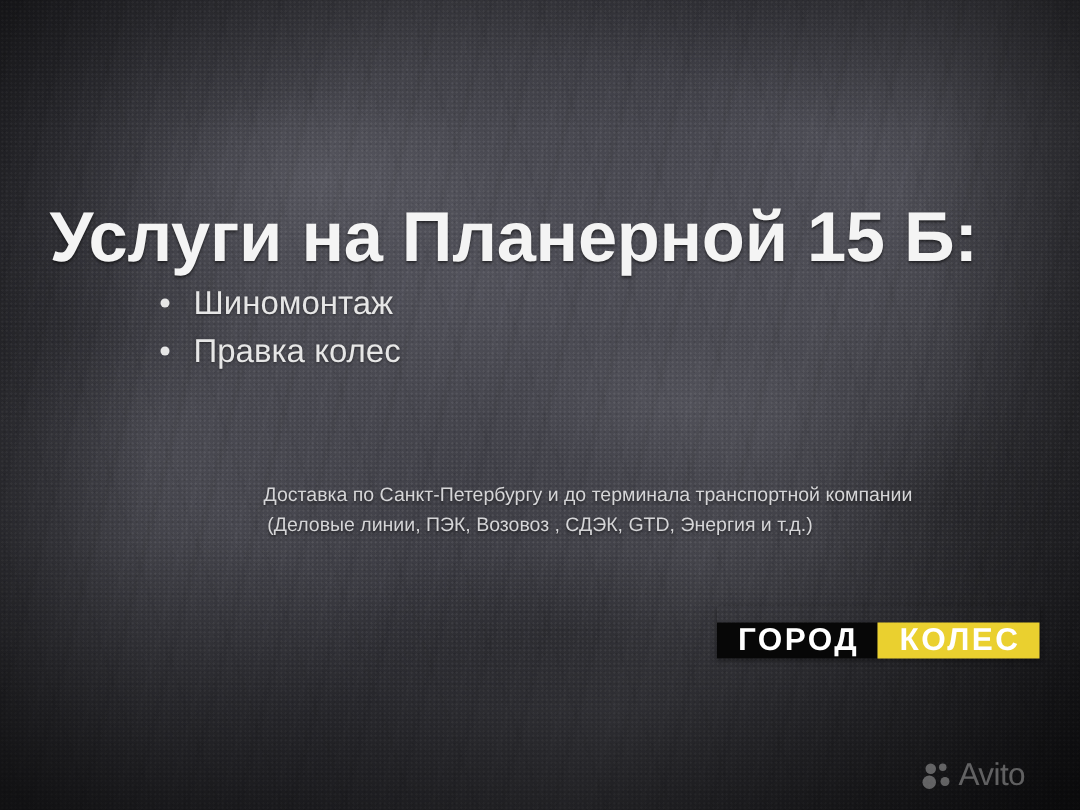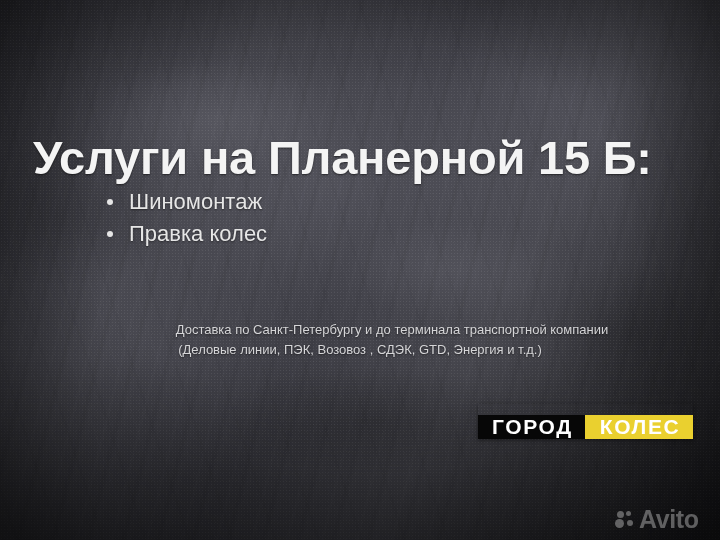--- a/index.html
+++ b/index.html
@@ -180,8 +180,8 @@
   #avito-mark i.d3 { width: 5px;  height: 5px;  left: 11px; top: 1px; }
   #avito-mark i.d4 { width: 6px;  height: 6px;  left: 12px; top: 10px; }
   #avito-text {
-    font-size: 25px;
-    font-weight: bold;
+    font-size: 21px;
+    font-weight: normal;
     color: #cfcfcf;
     letter-spacing: -0.4px;
   }

